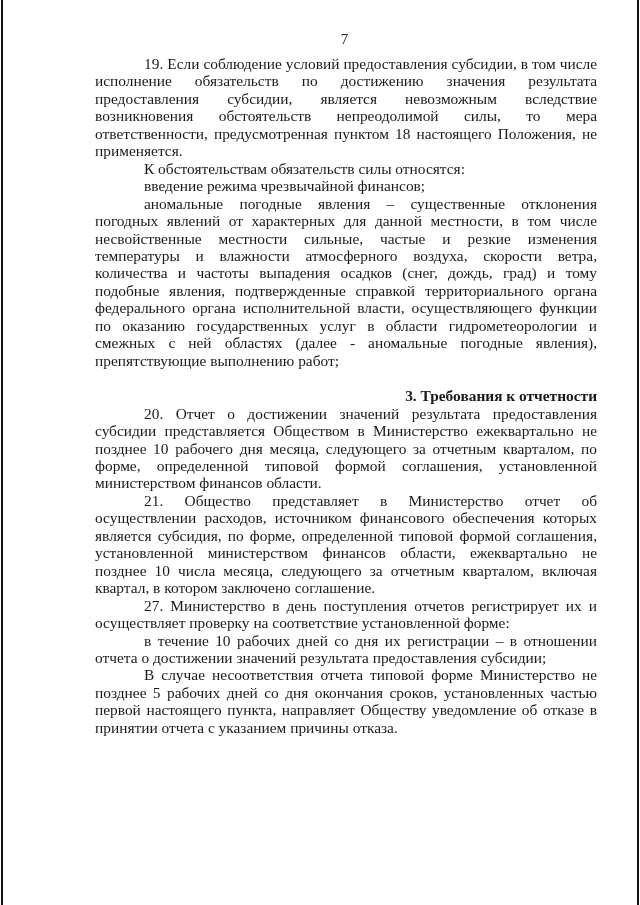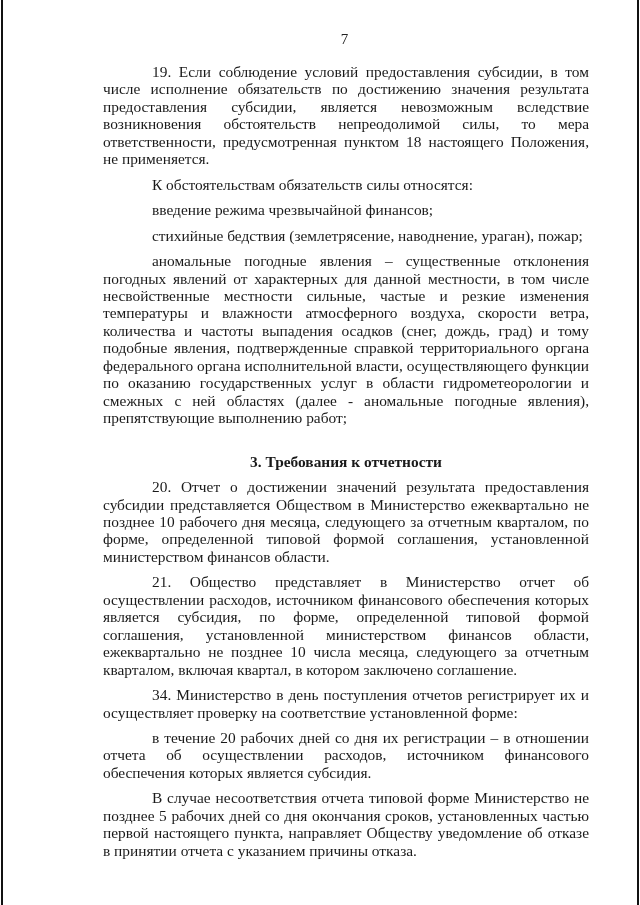--- a/index.html
+++ b/index.html
@@ -16,7 +16,7 @@
     font-size: 15.4px; line-height: 17.45px; color: #1a1a1a;
     text-align: justify; hyphens: none;
   }
-  .content p { margin: 8px; text-indent: 49px; }
+  .content p { margin: 0; text-indent: 49px; }
   .heading {
     margin: 0; padding-top: 18px; text-align: center; font-weight: bold;
     font-size: 15.4px; line-height: 17.45px; text-indent: 0;

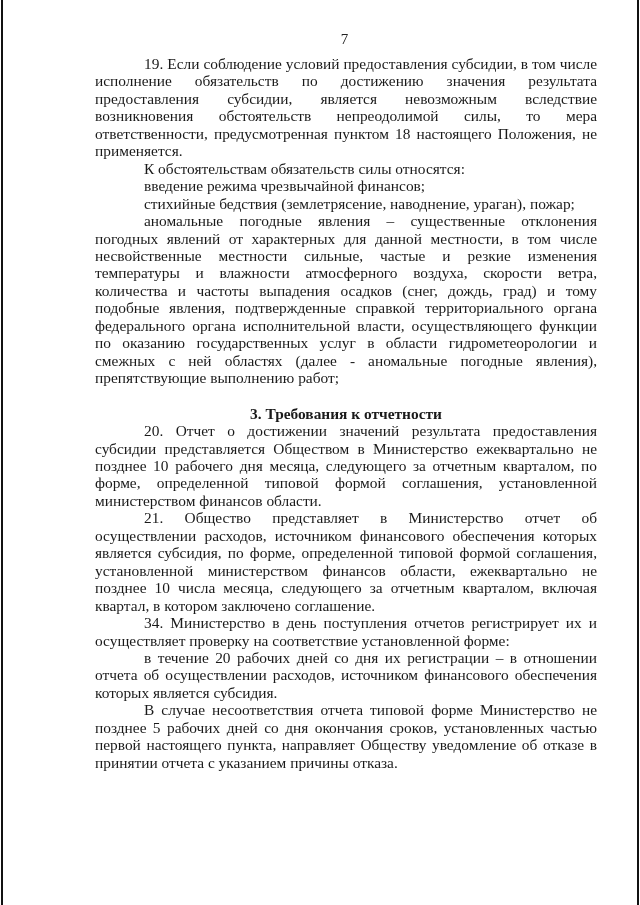--- a/index.html
+++ b/index.html
@@ -34,7 +34,6 @@
   <p>19. Если соблюдение условий предоставления субсидии, в том числе исполнение обязательств по достижению значения результата предоставления субсидии, является невозможным вследствие возникновения обстоятельств непреодолимой силы, то мера ответственности, предусмотренная пунктом 18 настоящего Положения, не применяется.</p>
   <p>К обстоятельствам обязательств силы относятся:</p>
   <p>введение режима чрезвычайной финансов;</p>
-  <p>стихийные бедствия (землетрясение, наводнение, ураган), пожар;</p>
   <p>аномальные погодные явления – существенные отклонения погодных явлений от характерных для данной местности, в том числе несвойственные местности сильные, частые и резкие изменения температуры и влажности атмосферного воздуха, скорости ветра, количества и частоты выпадения осадков (снег, дождь, град) и тому подобные явления, подтвержденные справкой территориального органа федерального органа исполнительной власти, осуществляющего функции по оказанию государственных услуг в области гидрометеорологии и смежных с ней областях (далее - аномальные погодные явления), препятствующие выполнению работ;</p>
 
   <h3 class="heading">3. Требования к отчетности</h3>

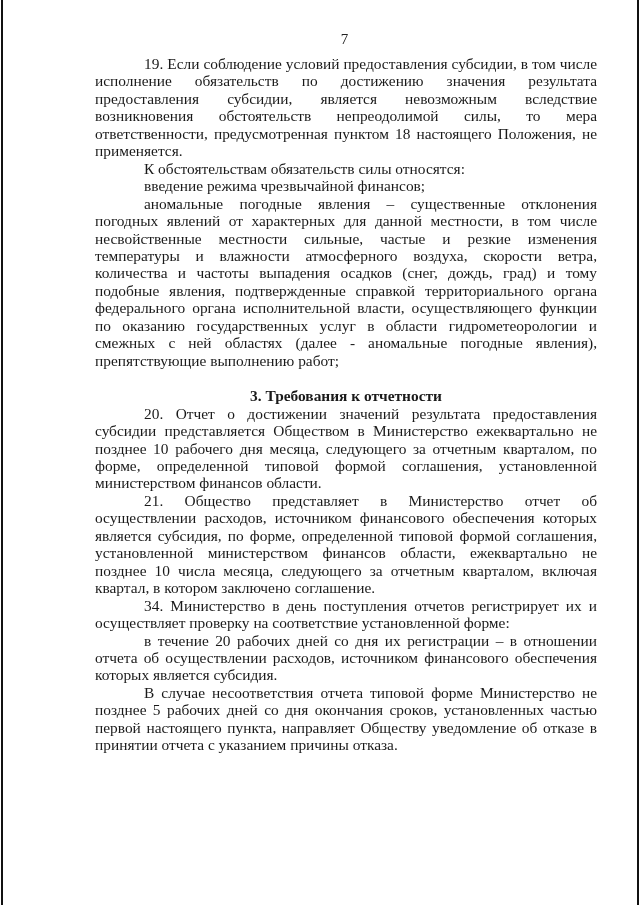--- a/index.html
+++ b/index.html
@@ -18,7 +18,7 @@
   }
   .content p { margin: 0; text-indent: 49px; }
   .heading {
-    margin: 0; padding-top: 18px; text-align: center; font-weight: bold;
+    margin: 0; padding-top: 18px; text-align: right; font-weight: bold;
     font-size: 15.4px; line-height: 17.45px; text-indent: 0;
   }
 </style>

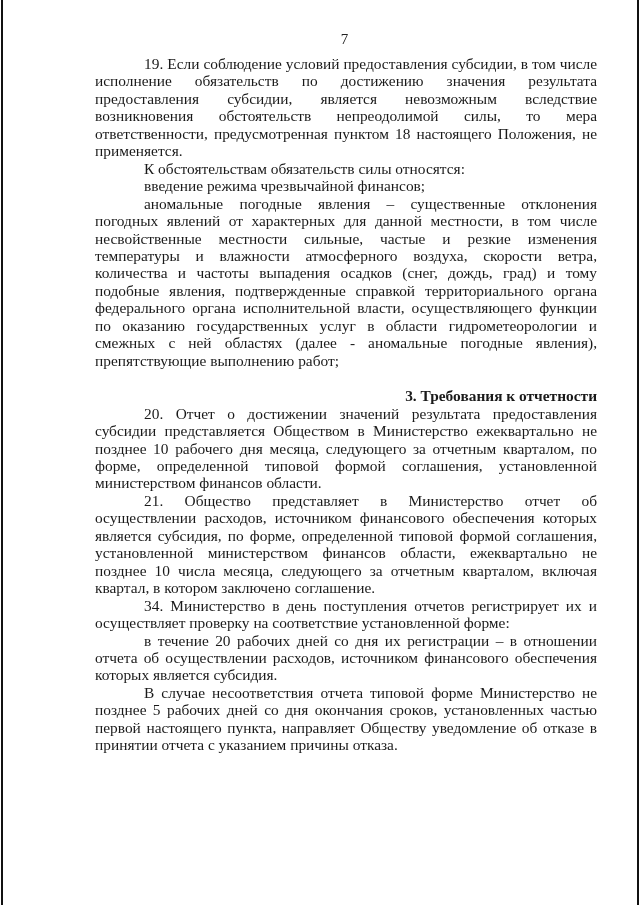--- a/index.html
+++ b/index.html
@@ -40,7 +40,7 @@
 
   <p>20. Отчет о достижении значений результата предоставления субсидии представляется Обществом в Министерство ежеквартально не позднее 10 рабочего дня месяца, следующего за отчетным кварталом, по форме, определенной типовой формой соглашения, установленной министерством финансов области.</p>
   <p>21. Общество представляет в Министерство отчет об осуществлении расходов, источником финансового обеспечения которых является субсидия, по форме, определенной типовой формой соглашения, установленной министерством финансов области, ежеквартально не позднее 10 числа месяца, следующего за отчетным кварталом, включая квартал, в котором заключено соглашение.</p>
-  <p>34. Министерство в день поступления отчетов регистрирует их и осуществляет проверку на соответствие установленной форме:</p>
+  <p>27. Министерство в день поступления отчетов регистрирует их и осуществляет проверку на соответствие установленной форме:</p>
   <p>в течение 20 рабочих дней со дня их регистрации – в отношении отчета об осуществлении расходов, источником финансового обеспечения которых является субсидия.</p>
   <p>В случае несоответствия отчета типовой форме Министерство не позднее 5 рабочих дней со дня окончания сроков, установленных частью первой настоящего пункта, направляет Обществу уведомление об отказе в принятии отчета с указанием причины отказа.</p>
 </div>

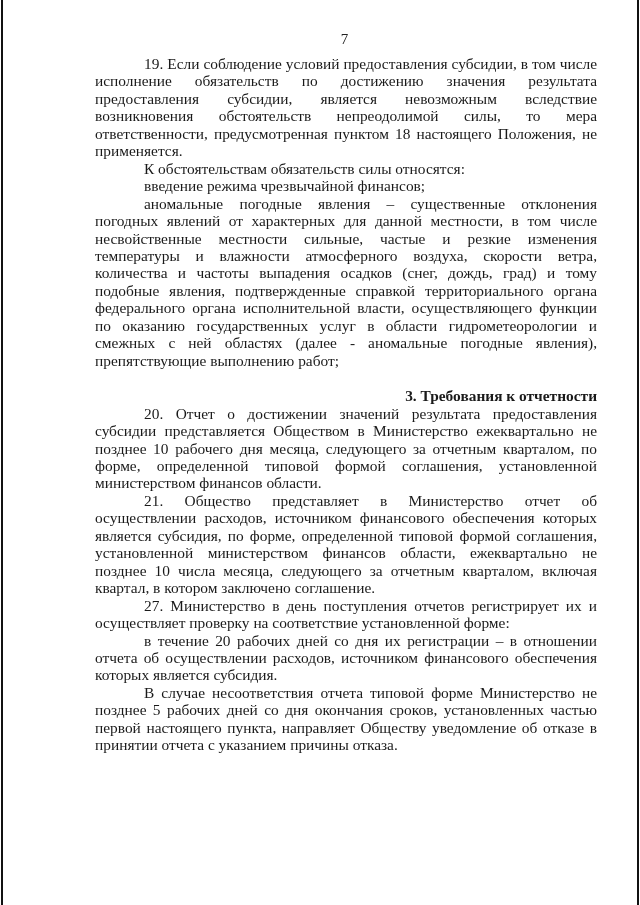--- a/index.html
+++ b/index.html
@@ -41,6 +41,7 @@
   <p>20. Отчет о достижении значений результата предоставления субсидии представляется Обществом в Министерство ежеквартально не позднее 10 рабочего дня месяца, следующего за отчетным кварталом, по форме, определенной типовой формой соглашения, установленной министерством финансов области.</p>
   <p>21. Общество представляет в Министерство отчет об осуществлении расходов, источником финансового обеспечения которых является субсидия, по форме, определенной типовой формой соглашения, установленной министерством финансов области, ежеквартально не позднее 10 числа месяца, следующего за отчетным кварталом, включая квартал, в котором заключено соглашение.</p>
   <p>27. Министерство в день поступления отчетов регистрирует их и осуществляет проверку на соответствие установленной форме:</p>
+  <p>в течение 10 рабочих дней со дня их регистрации – в отношении отчета о достижении значений результата предоставления субсидии;</p>
   <p>в течение 20 рабочих дней со дня их регистрации – в отношении отчета об осуществлении расходов, источником финансового обеспечения которых является субсидия.</p>
   <p>В случае несоответствия отчета типовой форме Министерство не позднее 5 рабочих дней со дня окончания сроков, установленных частью первой настоящего пункта, направляет Обществу уведомление об отказе в принятии отчета с указанием причины отказа.</p>
 </div>

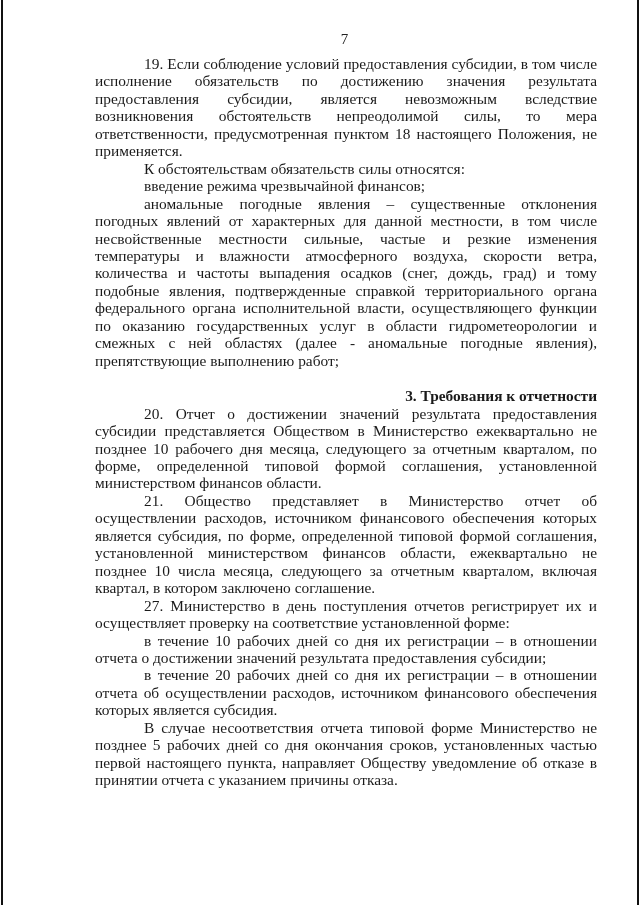--- a/index.html
+++ b/index.html
@@ -42,7 +42,6 @@
   <p>21. Общество представляет в Министерство отчет об осуществлении расходов, источником финансового обеспечения которых является субсидия, по форме, определенной типовой формой соглашения, установленной министерством финансов области, ежеквартально не позднее 10 числа месяца, следующего за отчетным кварталом, включая квартал, в котором заключено соглашение.</p>
   <p>27. Министерство в день поступления отчетов регистрирует их и осуществляет проверку на соответствие установленной форме:</p>
   <p>в течение 10 рабочих дней со дня их регистрации – в отношении отчета о достижении значений результата предоставления субсидии;</p>
-  <p>в течение 20 рабочих дней со дня их регистрации – в отношении отчета об осуществлении расходов, источником финансового обеспечения которых является субсидия.</p>
   <p>В случае несоответствия отчета типовой форме Министерство не позднее 5 рабочих дней со дня окончания сроков, установленных частью первой настоящего пункта, направляет Обществу уведомление об отказе в принятии отчета с указанием причины отказа.</p>
 </div>
 

